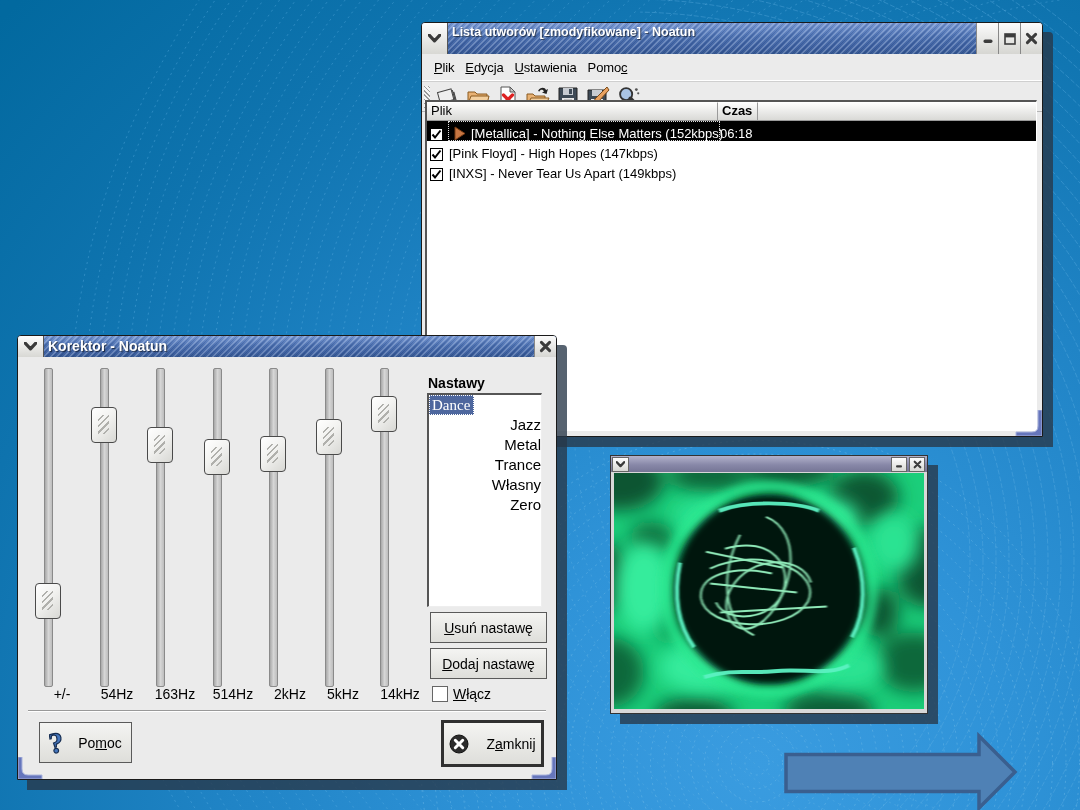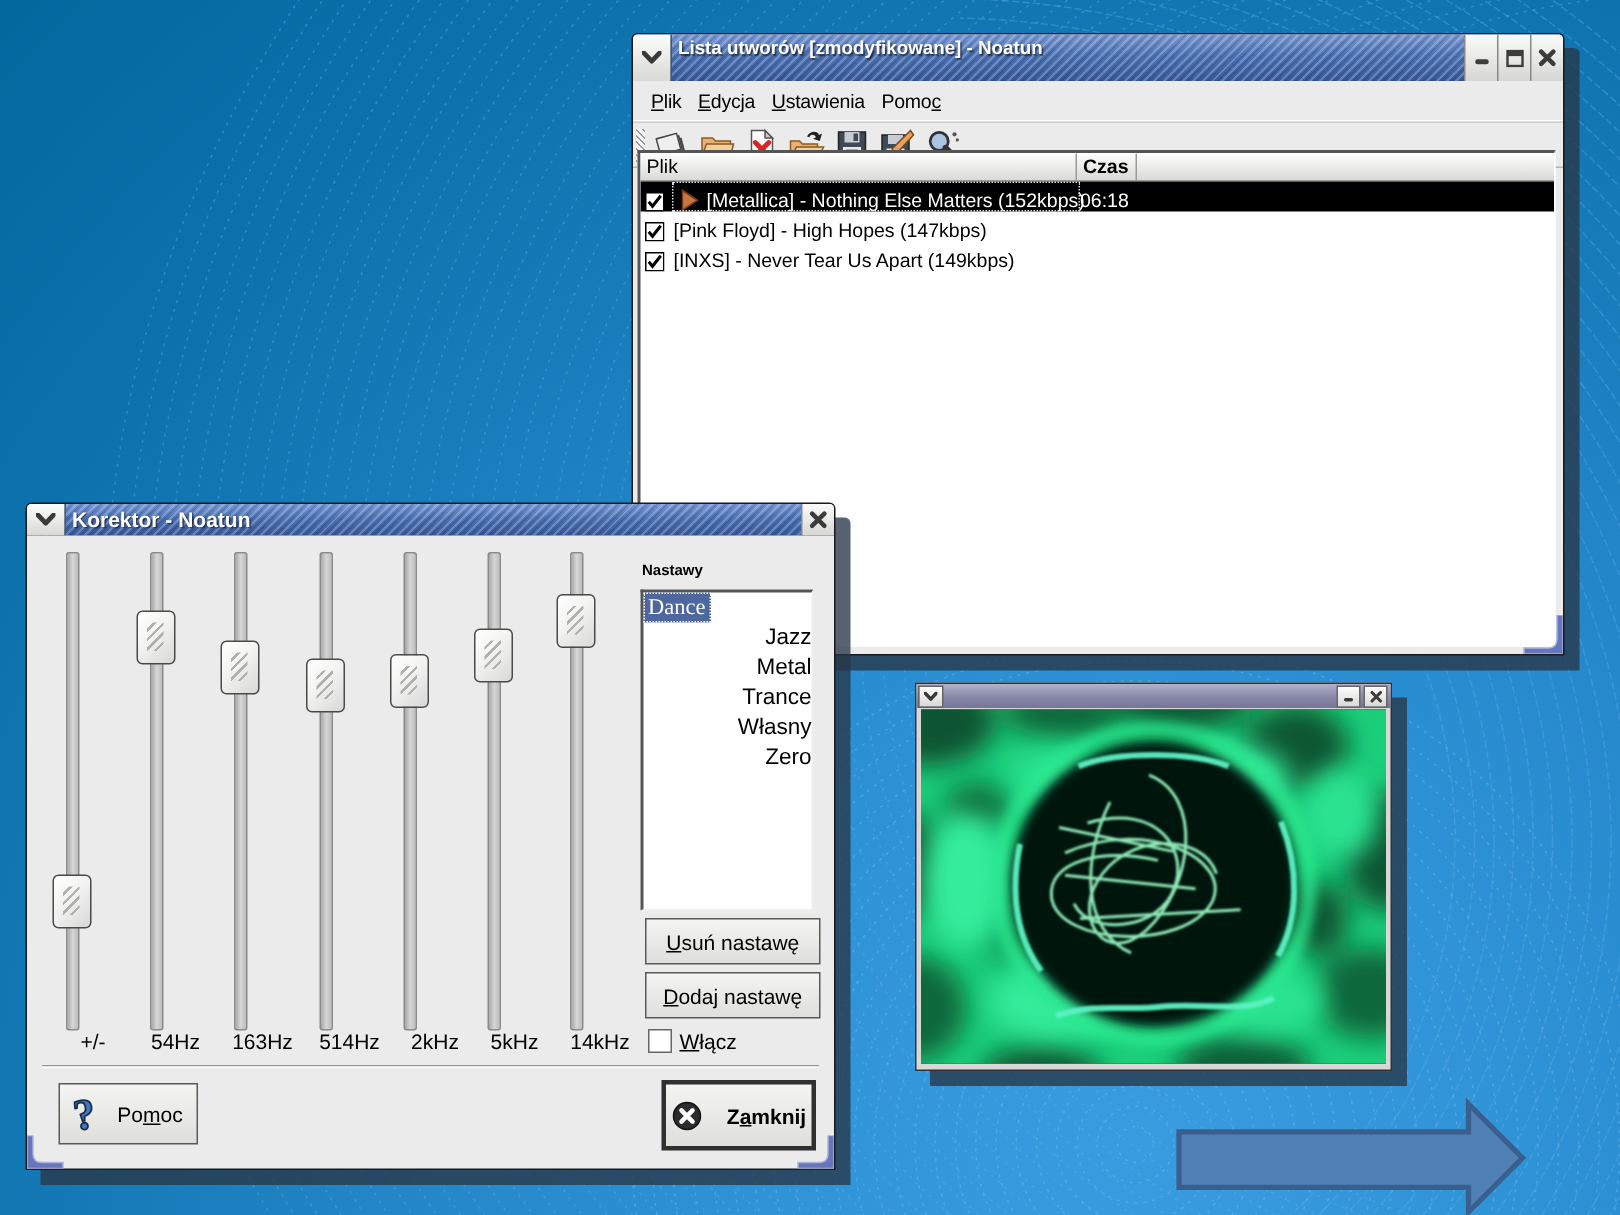--- a/index.html
+++ b/index.html
@@ -347,7 +347,7 @@
   <div class="eqlabel" style="left:272px;">2kHz</div>
   <div class="eqlabel" style="left:325px;">5kHz</div>
   <div class="eqlabel" style="left:382px;">14kHz</div>
-  <div style="position:absolute;left:410px;top:39px;font-weight:bold;font-size:10px;">Nastawy</div>
+  <div style="position:absolute;left:410px;top:39px;font-weight:bold;font-size:14px;">Nastawy</div>
   <div id="nlist">
     <div class="sel">Dance</div>
       <div>Jazz</div>

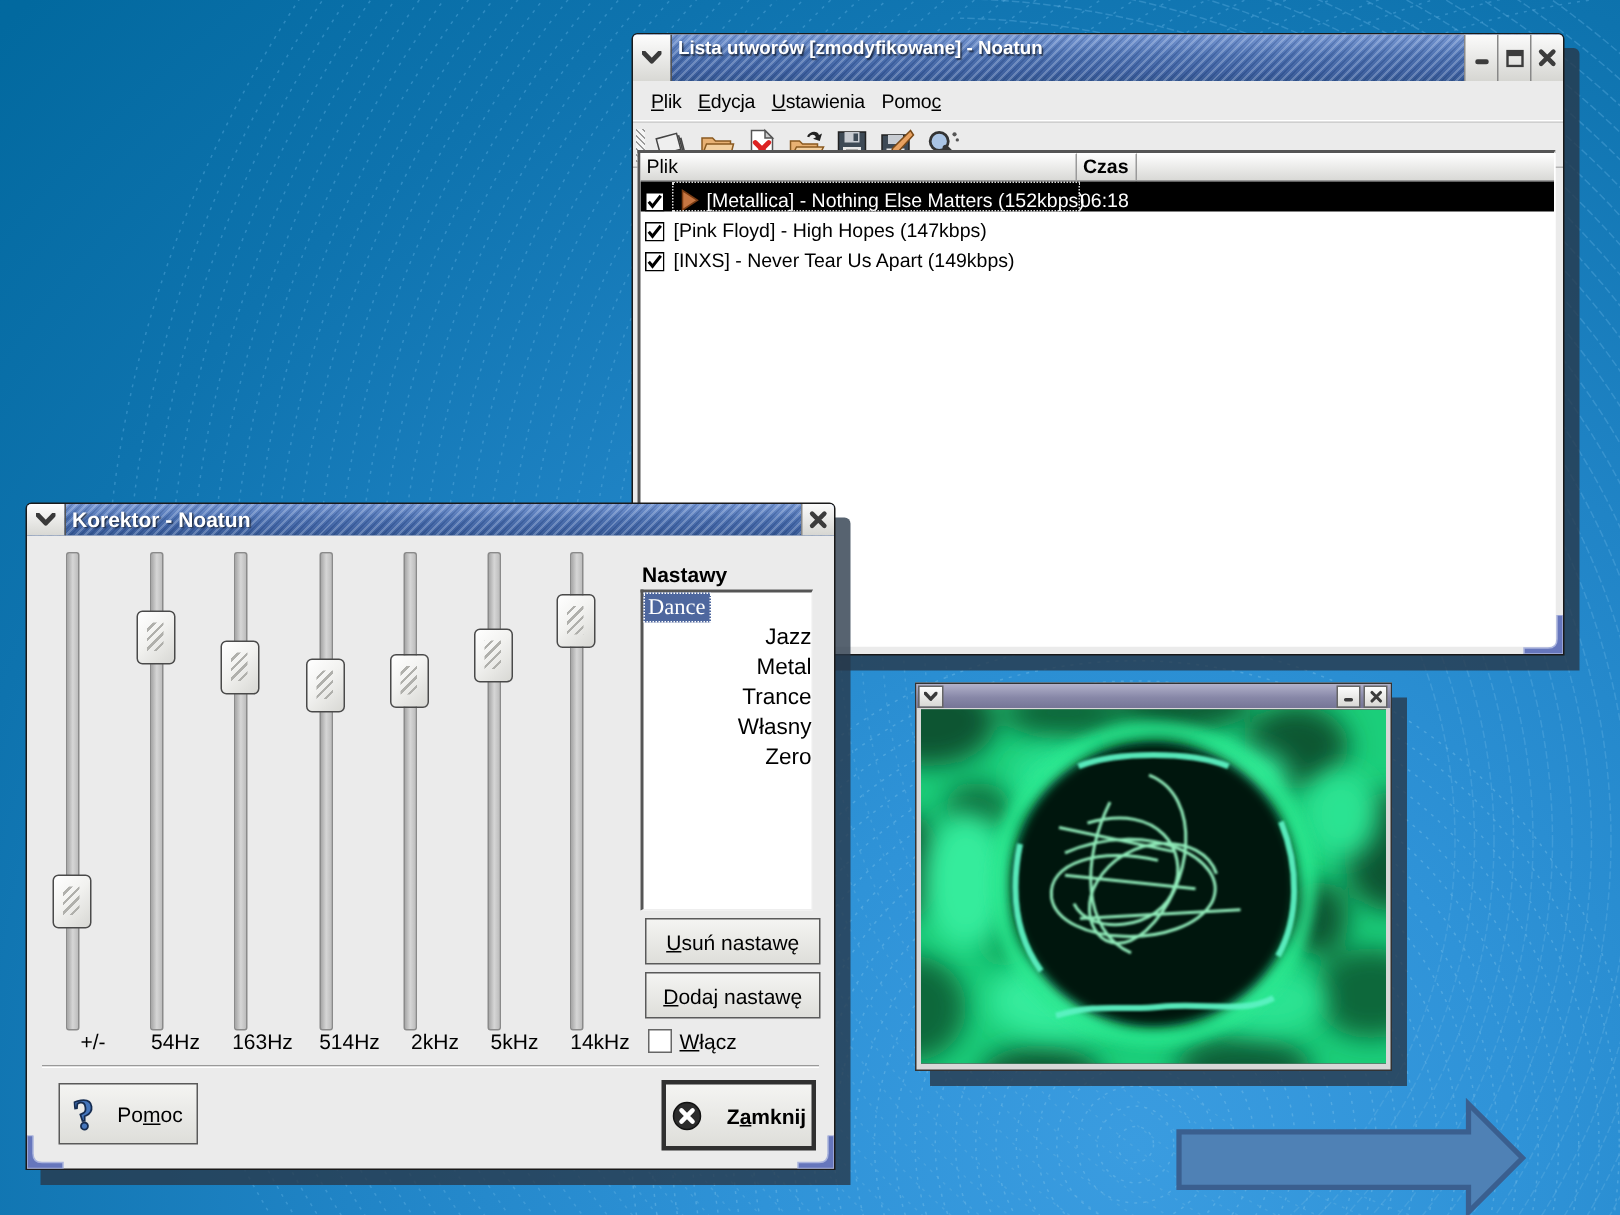--- a/index.html
+++ b/index.html
@@ -369,7 +369,7 @@
       </svg>
     <span>Po<u>m</u>oc</span>
     </div>
-  <div class="btn" style="left:423px;top:384px;width:97px;height:41px;gap:17px;border:3px solid #303030;font-weight:bold;">
+  <div class="btn" style="left:423px;top:384px;width:97px;height:41px;gap:17px;border:3px solid #303030;">
     <svg width="20" height="20" viewBox="0 0 20 20">
         <circle cx="10" cy="10" r="9" fill="#2c2c2c" stroke="#111"></circle>
         <path d="M6.3 6.3 L13.7 13.7 M13.7 6.3 L6.3 13.7" stroke="#fff" stroke-width="3" stroke-linecap="round"></path>

